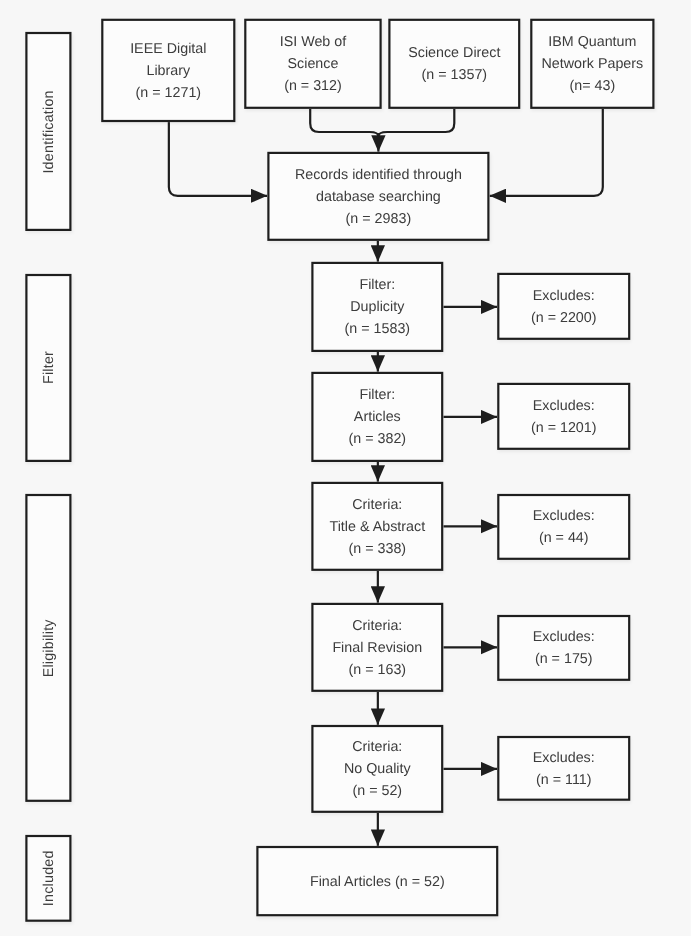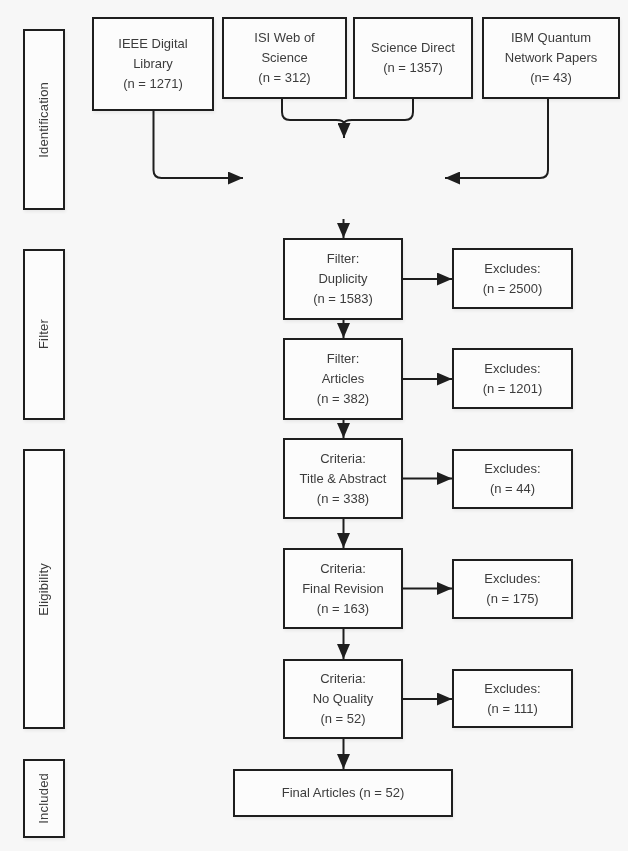--- a/index.html
+++ b/index.html
@@ -49,7 +49,7 @@
   .n-ieee    { left: 92px;  top: 17px; width: 122px; height: 94px; }
   .n-isi     { left: 222px; top: 17px; width: 125px; height: 82px; }
   .n-sd      { left: 353px; top: 17px; width: 120px; height: 82px; text-align: right; }
-  .n-ibm     { left: 482px; top: 17px; width: 138px; height: 82px; align-items: center; }
+  .n-ibm     { left: 482px; top: 17px; width: 113px; height: 82px; align-items: center; }
   
   .n-records { left: 243px; top: 138px; width: 202px; height: 81px; }
   .n-dup     { left: 283px; top: 238px; width: 120px; height: 82px; }

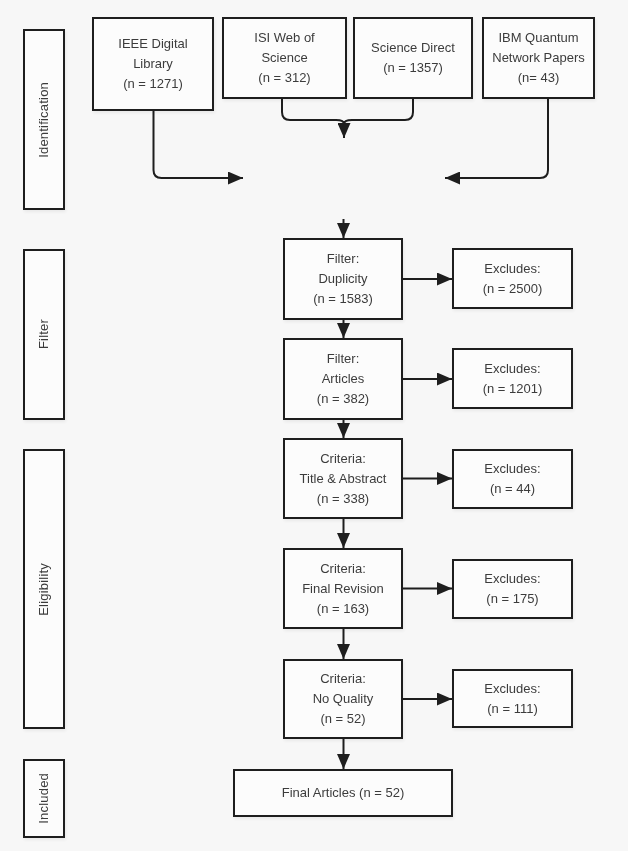--- a/index.html
+++ b/index.html
@@ -134,6 +134,11 @@
     <span class="ln">(n= 43)</span>
   </div>
 
+  <div class="box n-records">
+    <span class="ln">Records identified through</span>
+    <span class="ln">database searching</span>
+    <span class="ln">(n = 2983)</span>
+  </div>
   <div class="box n-dup">
     <span class="ln">Filter:</span>
     <span class="ln">Duplicity</span>

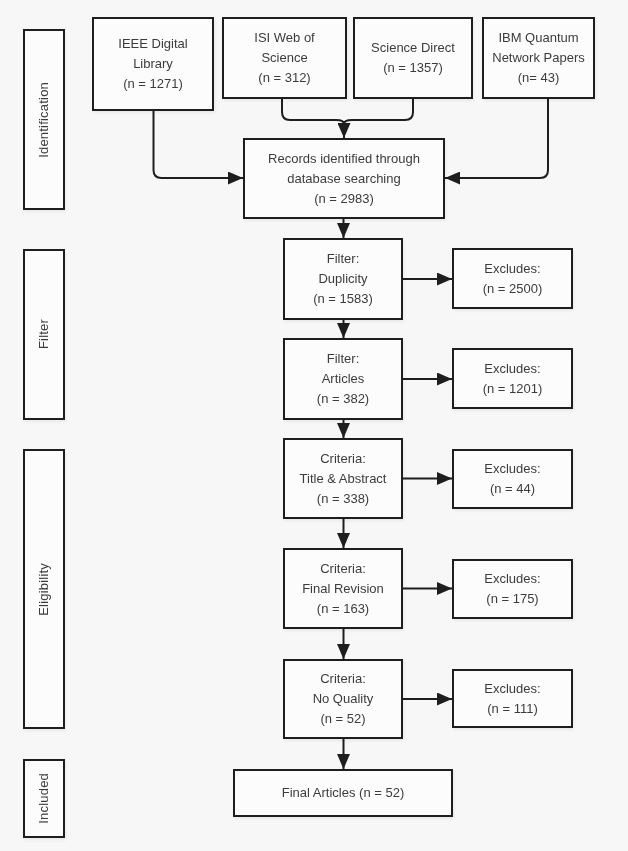--- a/index.html
+++ b/index.html
@@ -170,7 +170,7 @@
 
   <div class="box x-dup">
     <span class="ln">Excludes:</span>
-    <span class="ln">(n = 2500)</span>
+    <span class="ln">(n = 2200)</span>
   </div>
   <div class="box x-key">
     <span class="ln">Excludes:</span>

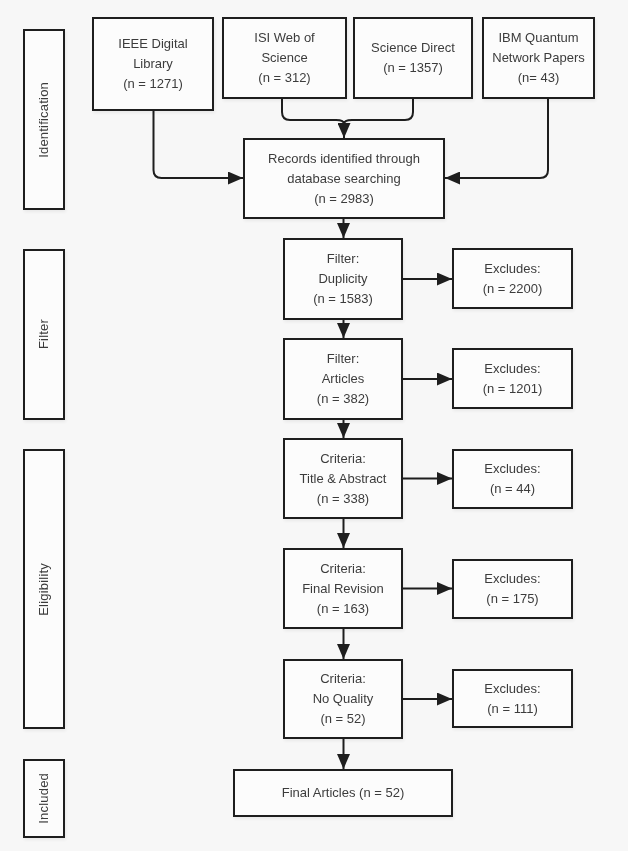--- a/index.html
+++ b/index.html
@@ -57,7 +57,7 @@
   .n-title   { left: 283px; top: 438px; width: 120px; height: 81px; }
   .n-rev     { left: 283px; top: 548px; width: 120px; height: 81px; }
   .n-qual    { left: 283px; top: 659px; width: 120px; height: 80px; }
-  .n-final   { left: 233px; top: 769px; width: 220px; height: 48px; }
+  .n-final   { left: 233px; top: 769px; width: 220px; height: 64px; }
   
   .x-dup   { left: 452px; top: 248px; width: 121px; height: 61px; }
   .x-key   { left: 452px; top: 348px; width: 121px; height: 61px; }

